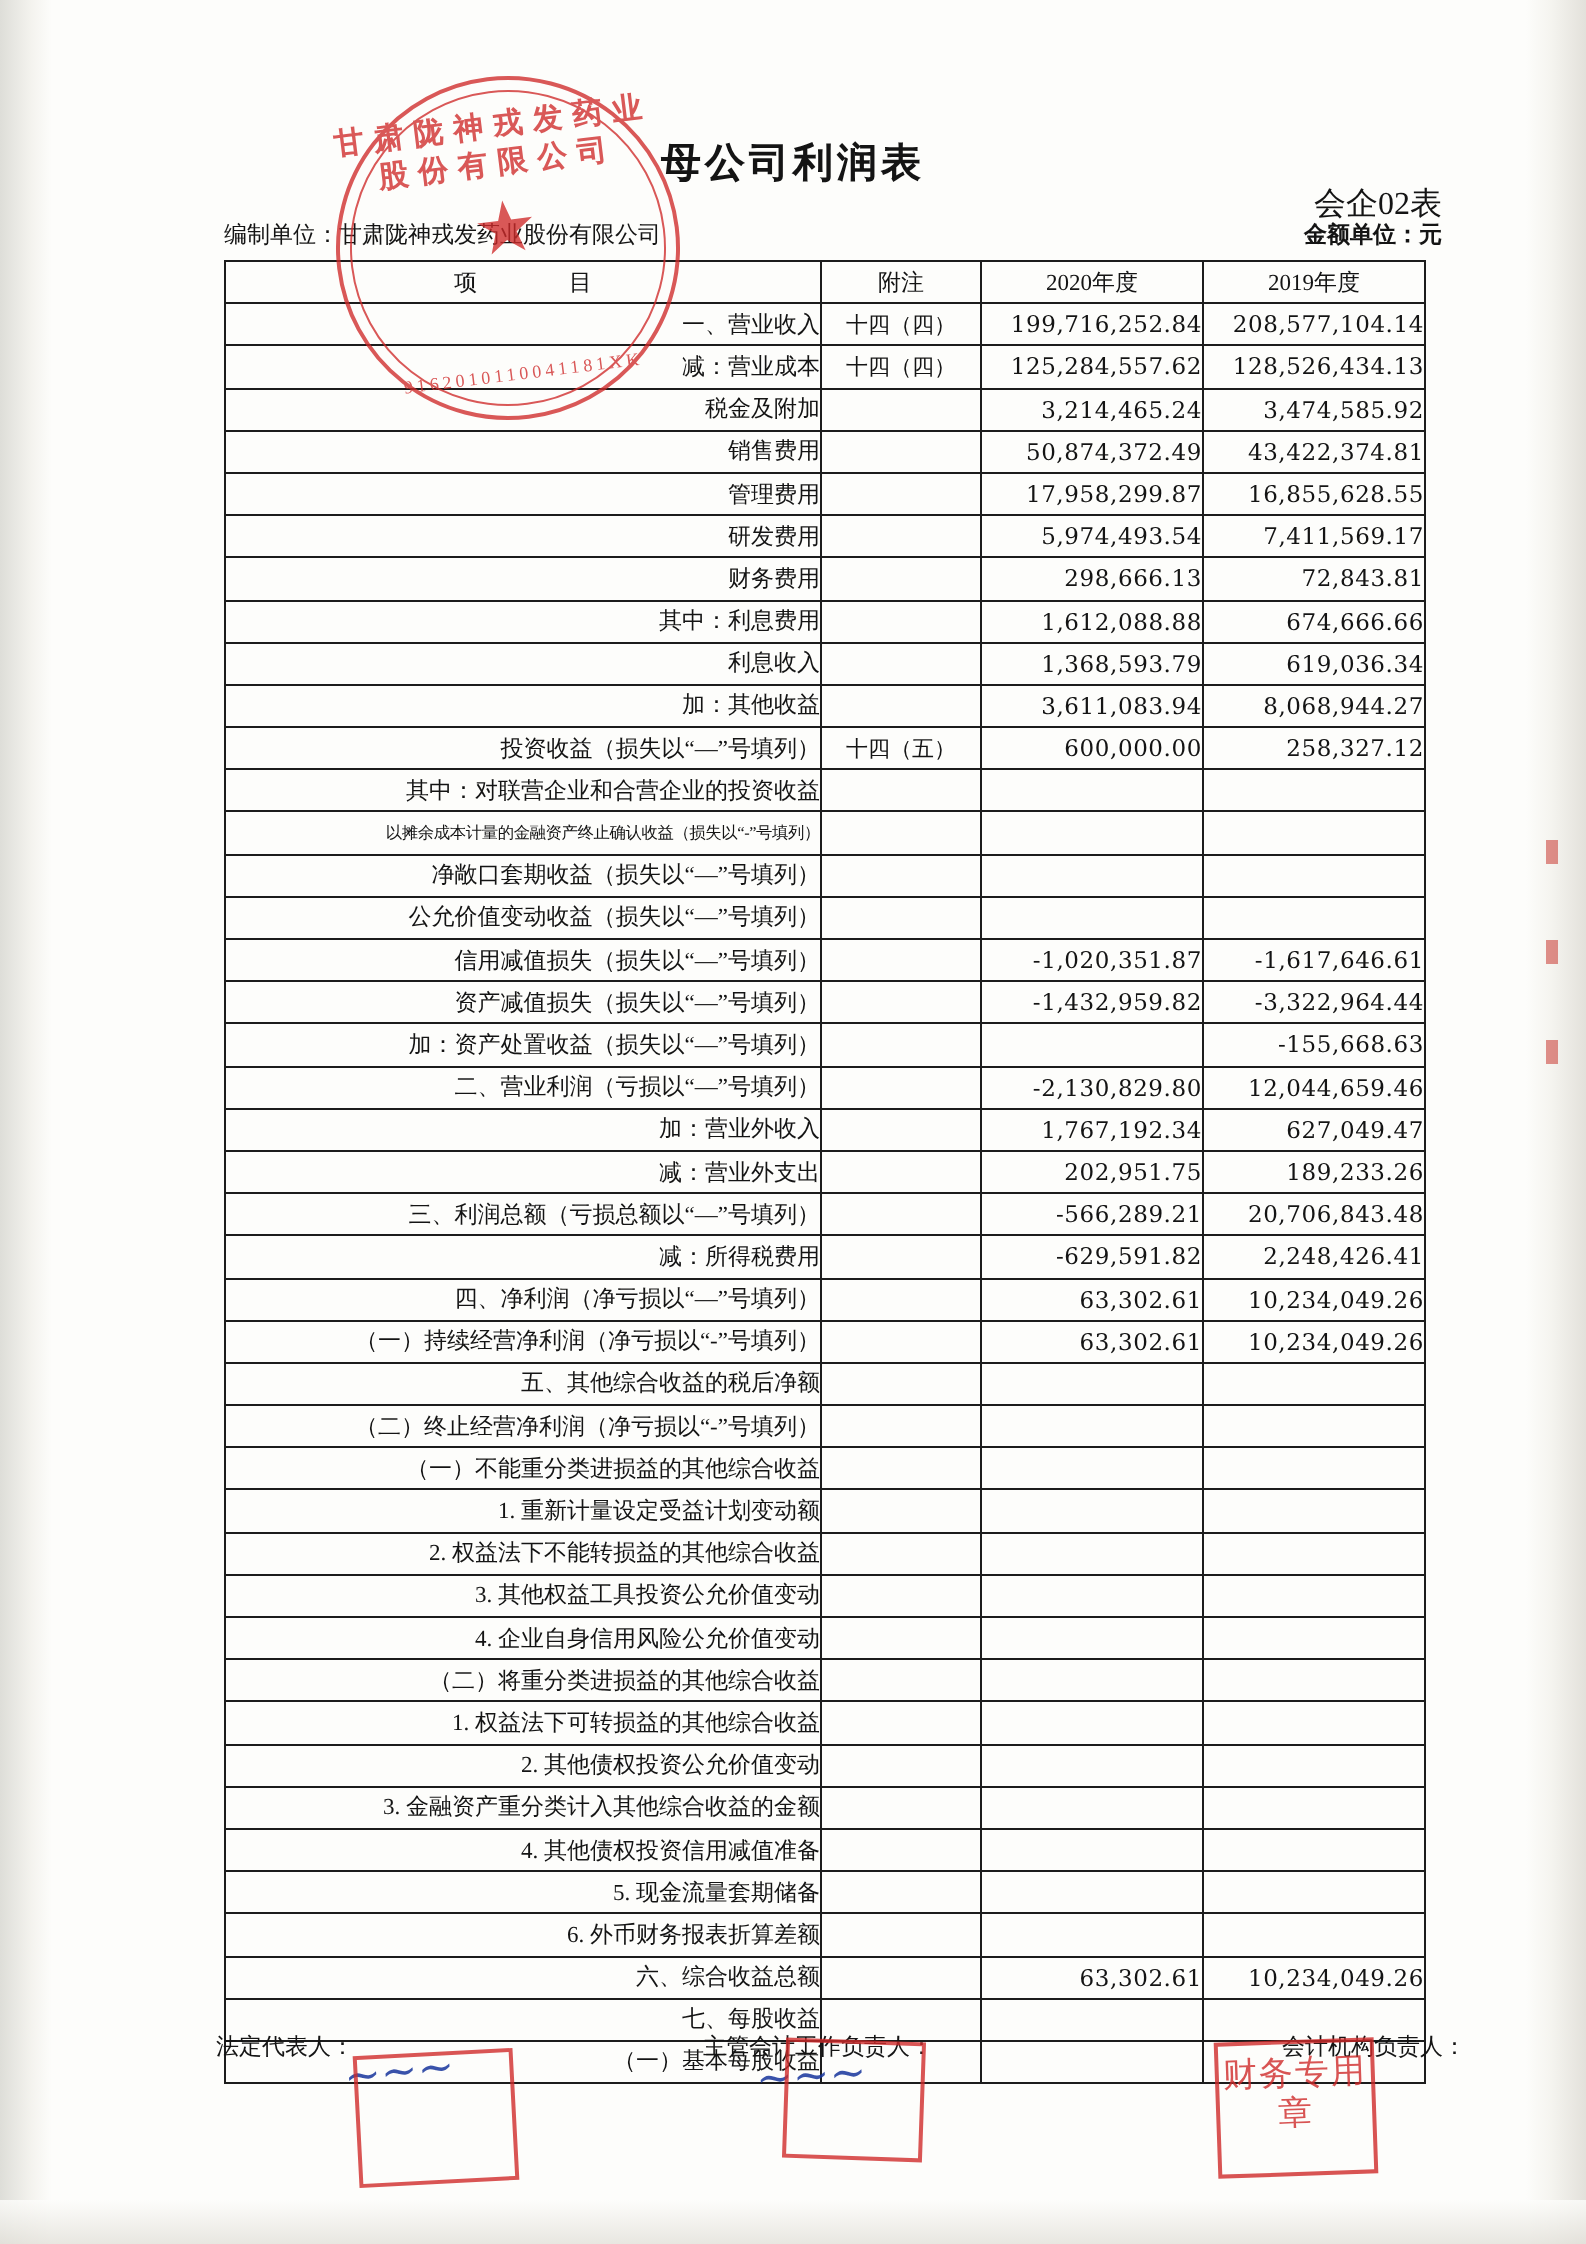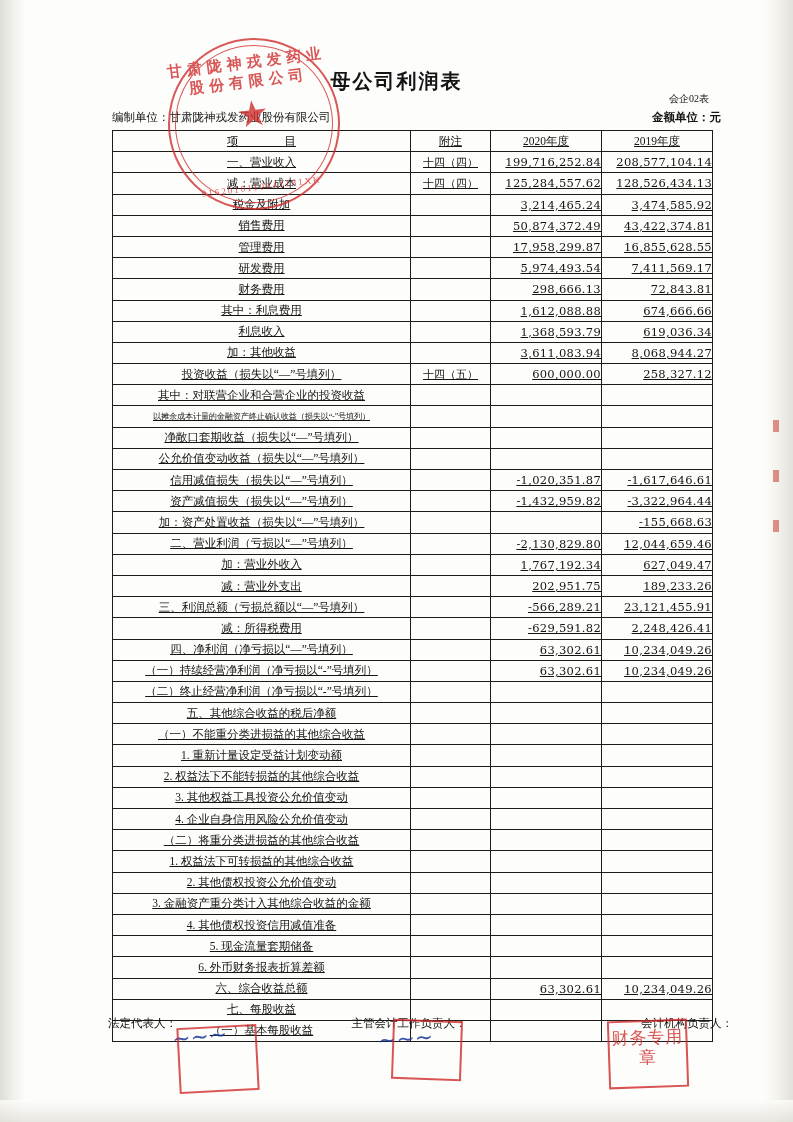--- a/index.html
+++ b/index.html
@@ -54,8 +54,8 @@
   .form-code {
     position: absolute;
     top: 92px;
-    right: 84px;
-    font-size: 10px;
+    right: 72px;
+    font-size: 16px;
   }
   .unit-note {
     position: absolute;

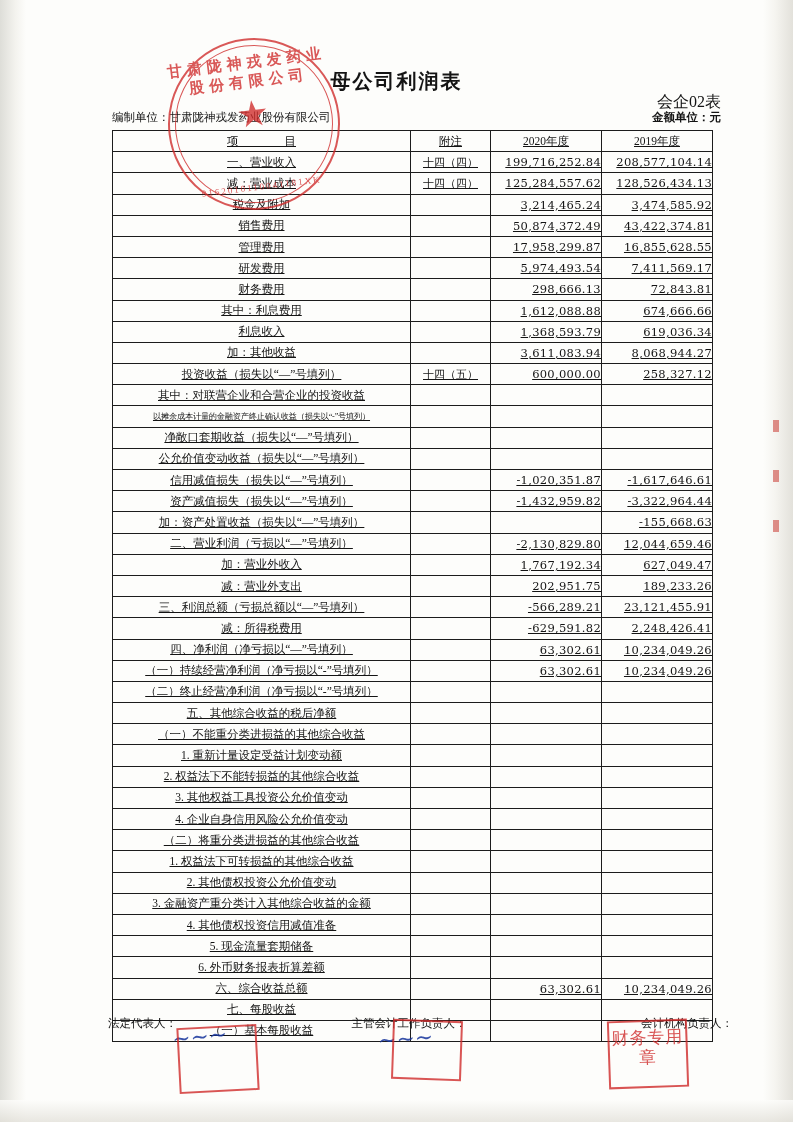--- a/index.html
+++ b/index.html
@@ -80,7 +80,6 @@
     border-collapse: collapse;
     table-layout: fixed;
     font-size: 11.5px;
-    text-decoration: underline;
   }
   table.main td, table.main th {
     border: 1px solid #1c1c1c;

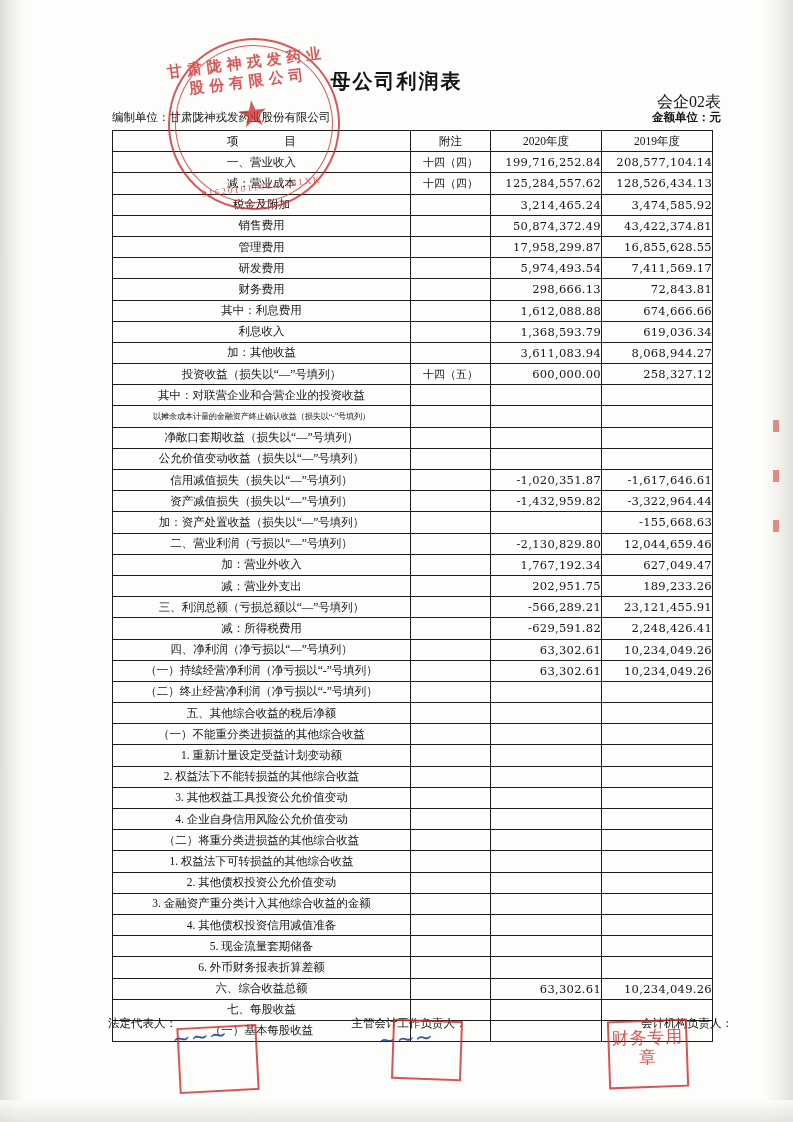--- a/index.html
+++ b/index.html
@@ -94,7 +94,7 @@
     height: 24px;
   }
   td.item {
-    text-align: center;
+    text-align: right;
     padding-left: 6px;
     white-space: nowrap;
     overflow: hidden;

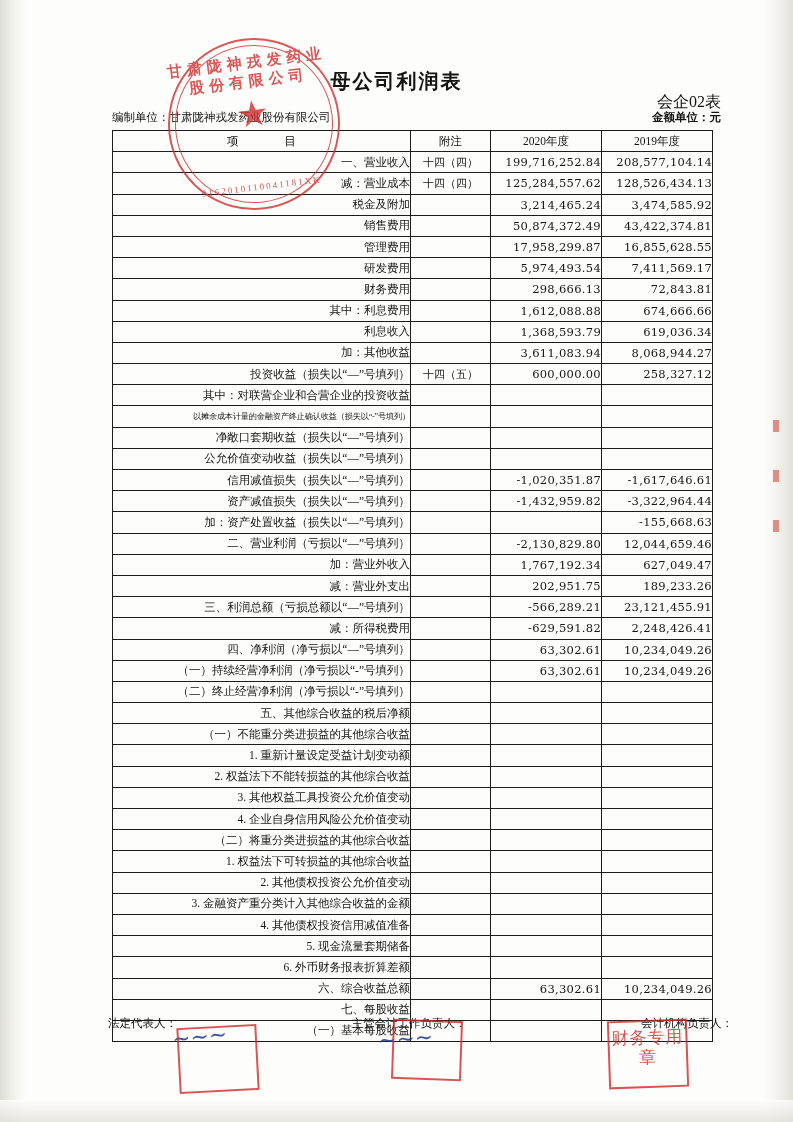--- a/index.html
+++ b/index.html
@@ -394,7 +394,7 @@
           <td class="item lvl0">三、利润总额（亏损总额以“—”号填列）</td>
           <td class="note"></td>
           <td class="num">-566,289.21</td>
-          <td class="num">23,121,455.91</td>
+          <td class="num">20,706,843.48</td>
         </tr>
         <tr>
           <td class="item lvl1">减：所得税费用</td>

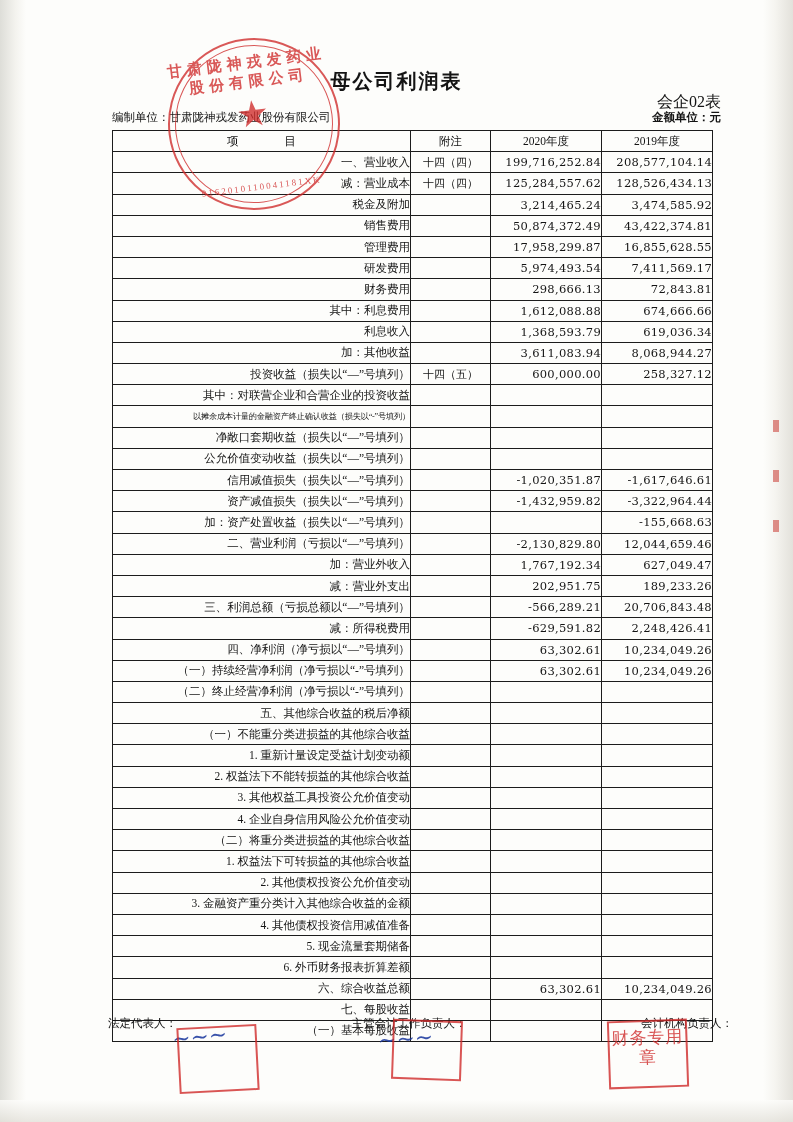--- a/index.html
+++ b/index.html
@@ -415,13 +415,13 @@
           <td class="num">10,234,049.26</td>
         </tr>
         <tr>
+          <td class="item lvl0">五、其他综合收益的税后净额</td>
+          <td class="note"></td>
+          <td class="num"></td>
+          <td class="num"></td>
+        </tr>
+        <tr>
           <td class="item lvl1">（二）终止经营净利润（净亏损以“-”号填列）</td>
-          <td class="note"></td>
-          <td class="num"></td>
-          <td class="num"></td>
-        </tr>
-        <tr>
-          <td class="item lvl0">五、其他综合收益的税后净额</td>
           <td class="note"></td>
           <td class="num"></td>
           <td class="num"></td>

